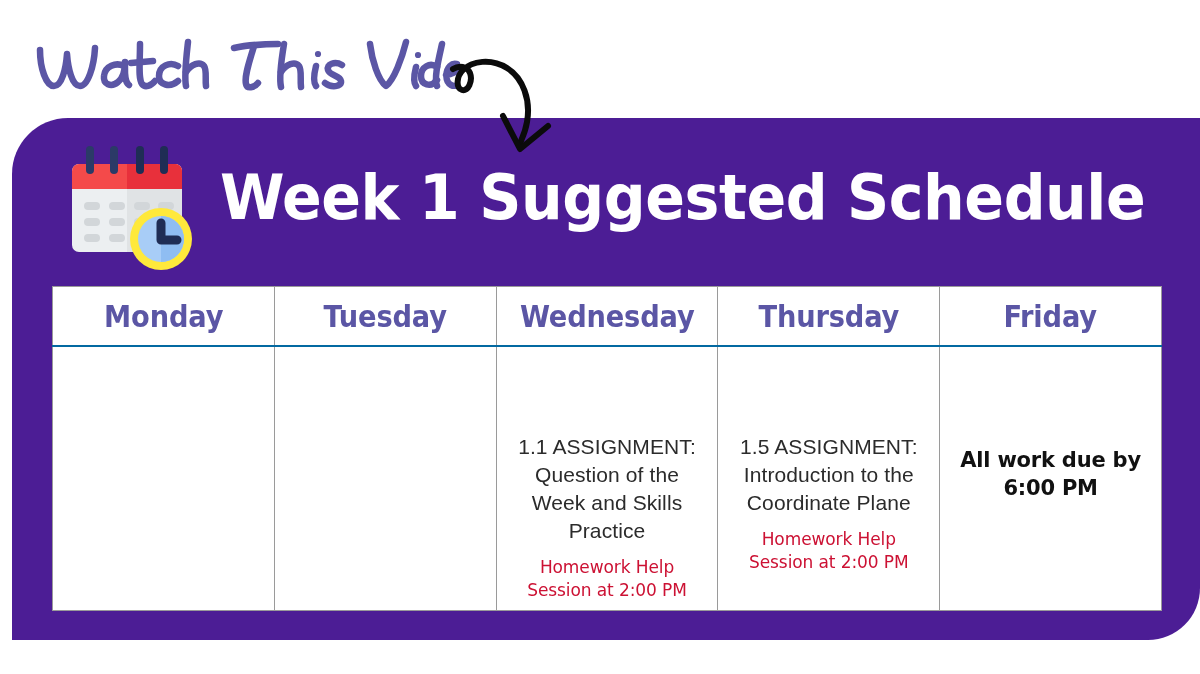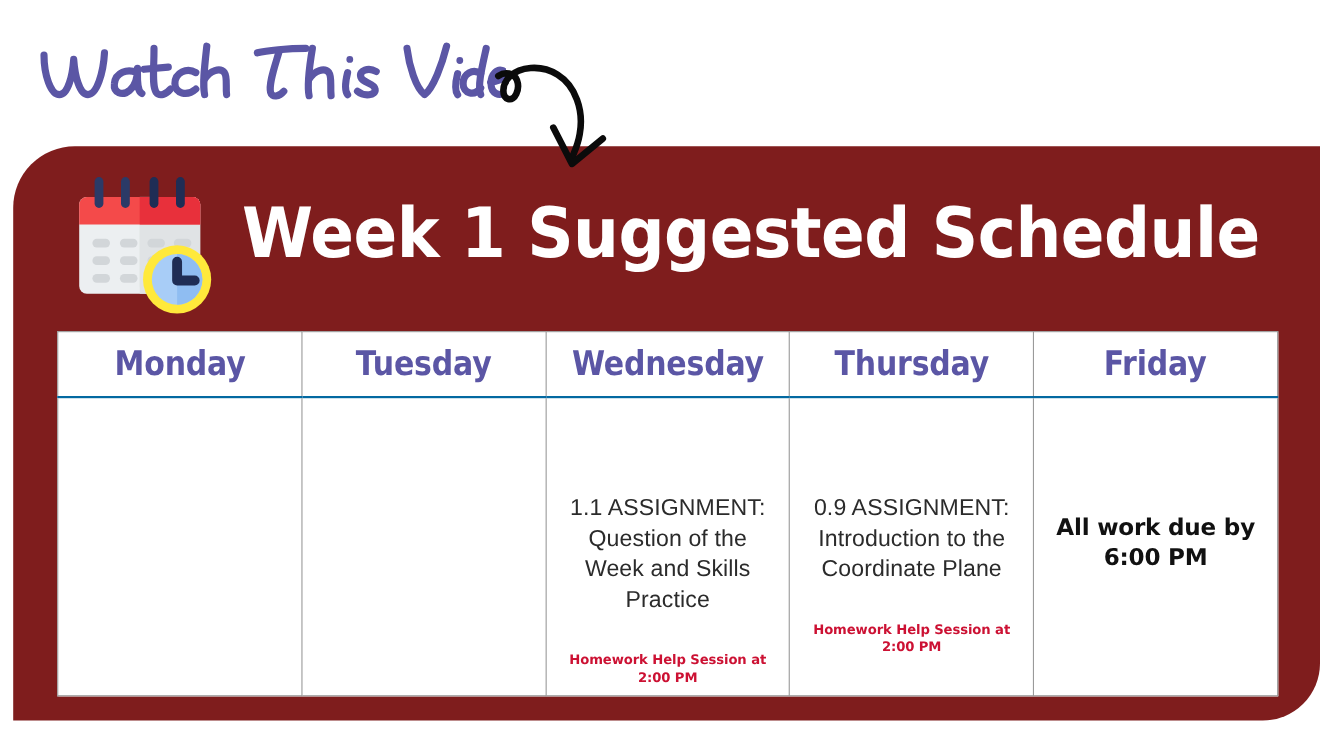--- a/index.html
+++ b/index.html
@@ -39,10 +39,10 @@
   #teal-panel {
     position: absolute;
     left: 12px;
-    top: 133px;
+    top: 118px;
     width: 1188px;
     height: 522px;
-    background: #7f1d1d;
+    background: #4c1d95;
     border-top-left-radius: 56px;
     border-bottom-right-radius: 52px;
     border-top-right-radius: 0px;

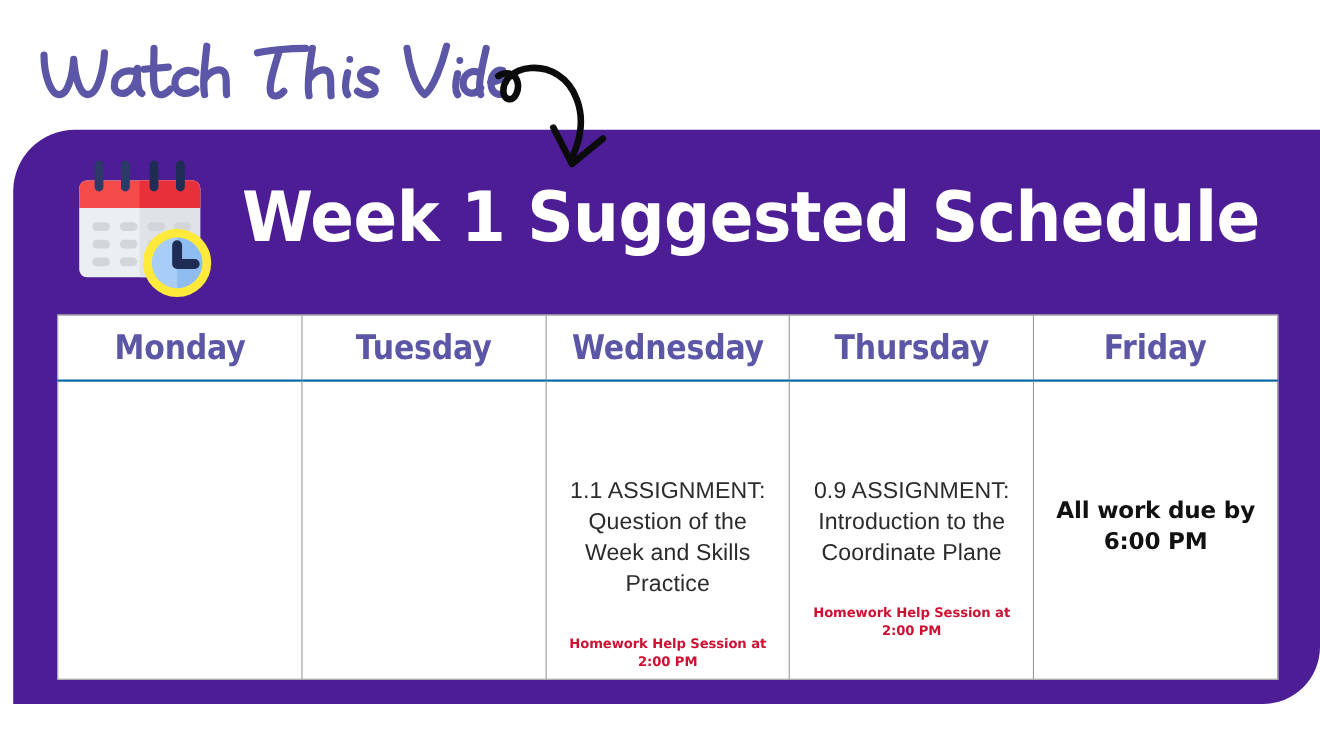--- a/index.html
+++ b/index.html
@@ -269,7 +269,7 @@
         </td>
         <td>
           <div class="cell-inner">
-            <div class="assignment-text">0.9 ASSIGNMENT: Introduction to the Coordinate Plane</div>
+            <div class="assignment-text">1.5 ASSIGNMENT: Introduction to the Coordinate Plane</div>
             <div class="hw-note">Homework Help Session at 2:00 PM</div>
           </div>
         </td>

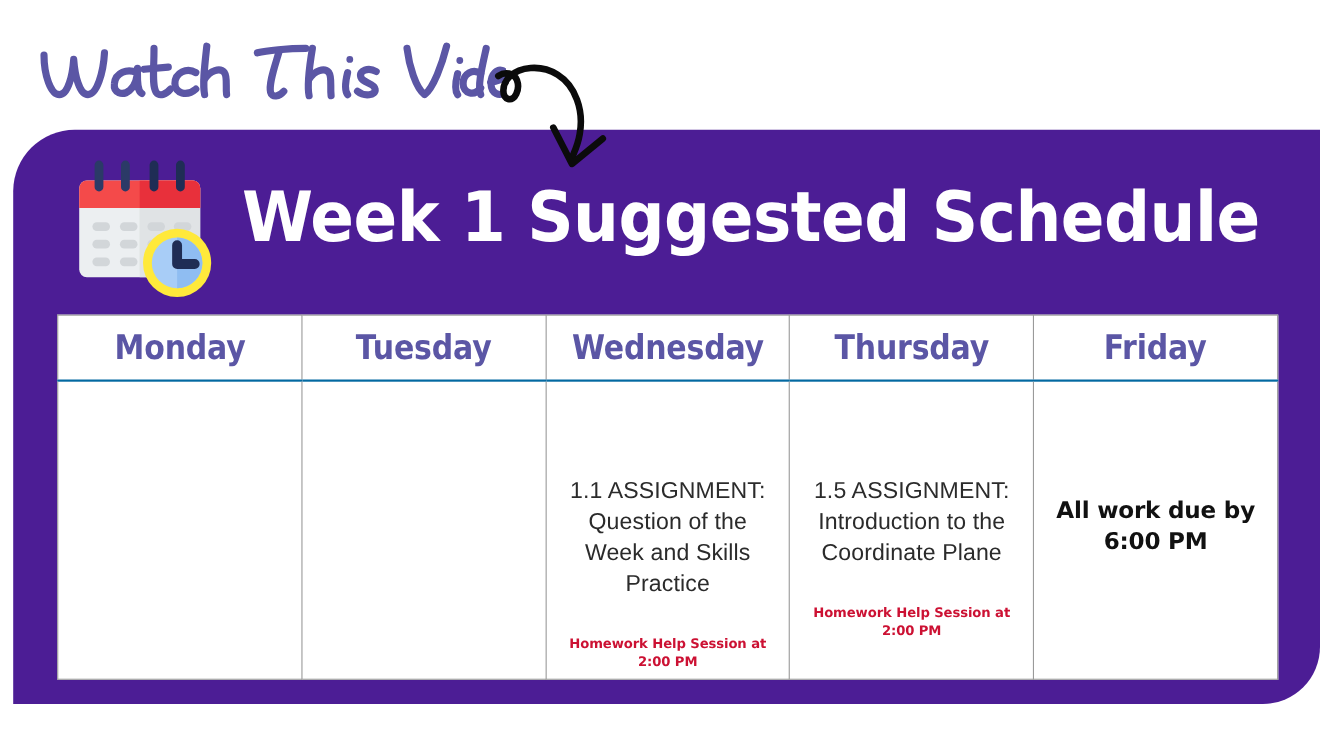--- a/index.html
+++ b/index.html
@@ -130,11 +130,11 @@
     margin-top: 48px;
   }
   .hw-note {
-    margin-top: 32px;
+    margin-top: 11px;
     color: #cc1133;
     font-family: "DejaVu Sans", sans-serif;
-    font-weight: bold;
-    font-size: 12px;
+    font-weight: normal;
+    font-size: 17px;
     line-height: 1.35;
     letter-spacing: -0.1px;
   }

